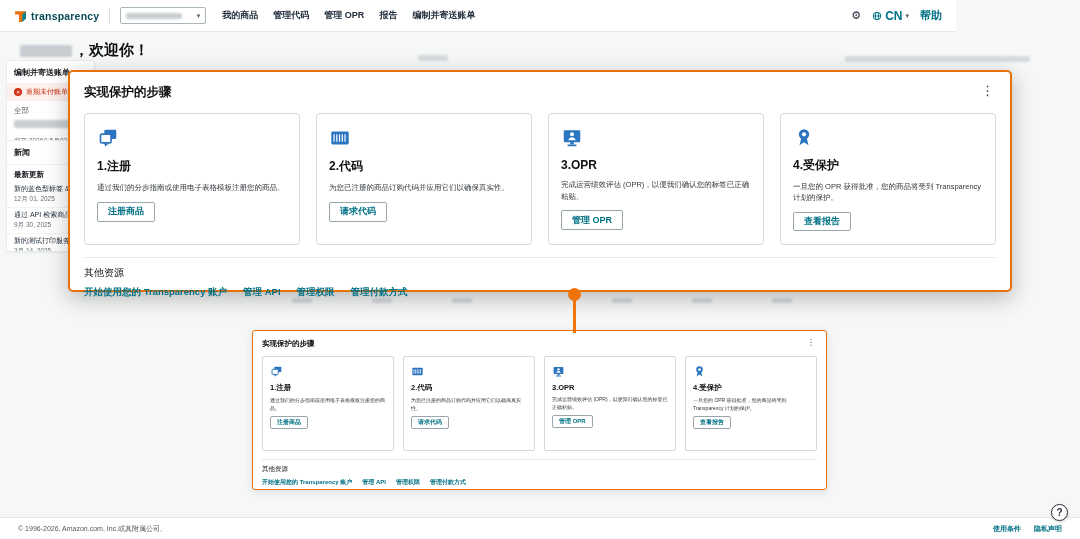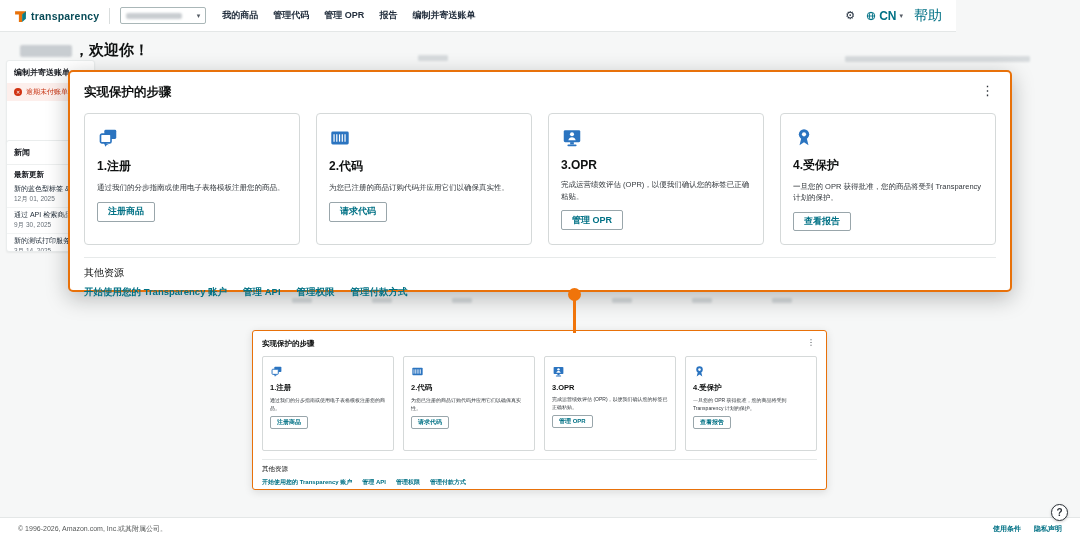--- a/index.html
+++ b/index.html
@@ -27,7 +27,7 @@
   .lang{display:flex;align-items:center;gap:3px;cursor:pointer;}
   .lang svg{width:10px;height:10px;}
   .lang-code{font-size:12px;color:var(--teal);font-weight:600;}
-  .help-link{font-size:14px;color:var(--teal);font-weight:400;cursor:pointer;}
+  .help-link{font-size:11px;color:var(--teal);font-weight:700;cursor:pointer;}
 
   
   .blurbar{display:inline-block;background:#c4c9cd;border-radius:2px;filter:blur(1.3px);opacity:.9;}

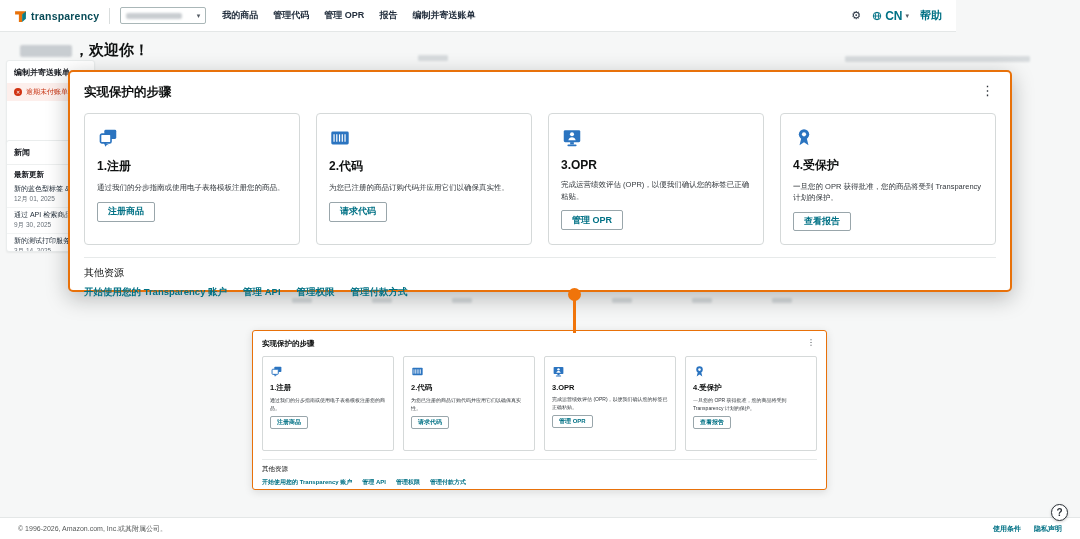--- a/index.html
+++ b/index.html
@@ -165,6 +165,11 @@
       <span class="alert-dot">✕</span>
       <span class="alert-text">逾期未付账单</span>
     </div>
+    <div class="billing-body">
+      <div class="all-label">全部</div>
+      <div class="blurbar amount-blur"></div>
+      <div class="asof">截至 2026年5月02日</div>
+    </div>
   </aside>
 
   <aside class="side-card news">

